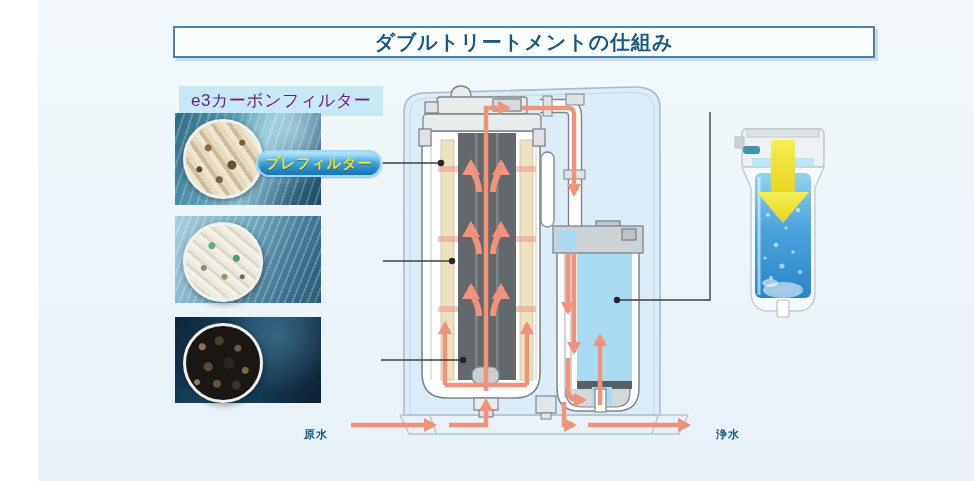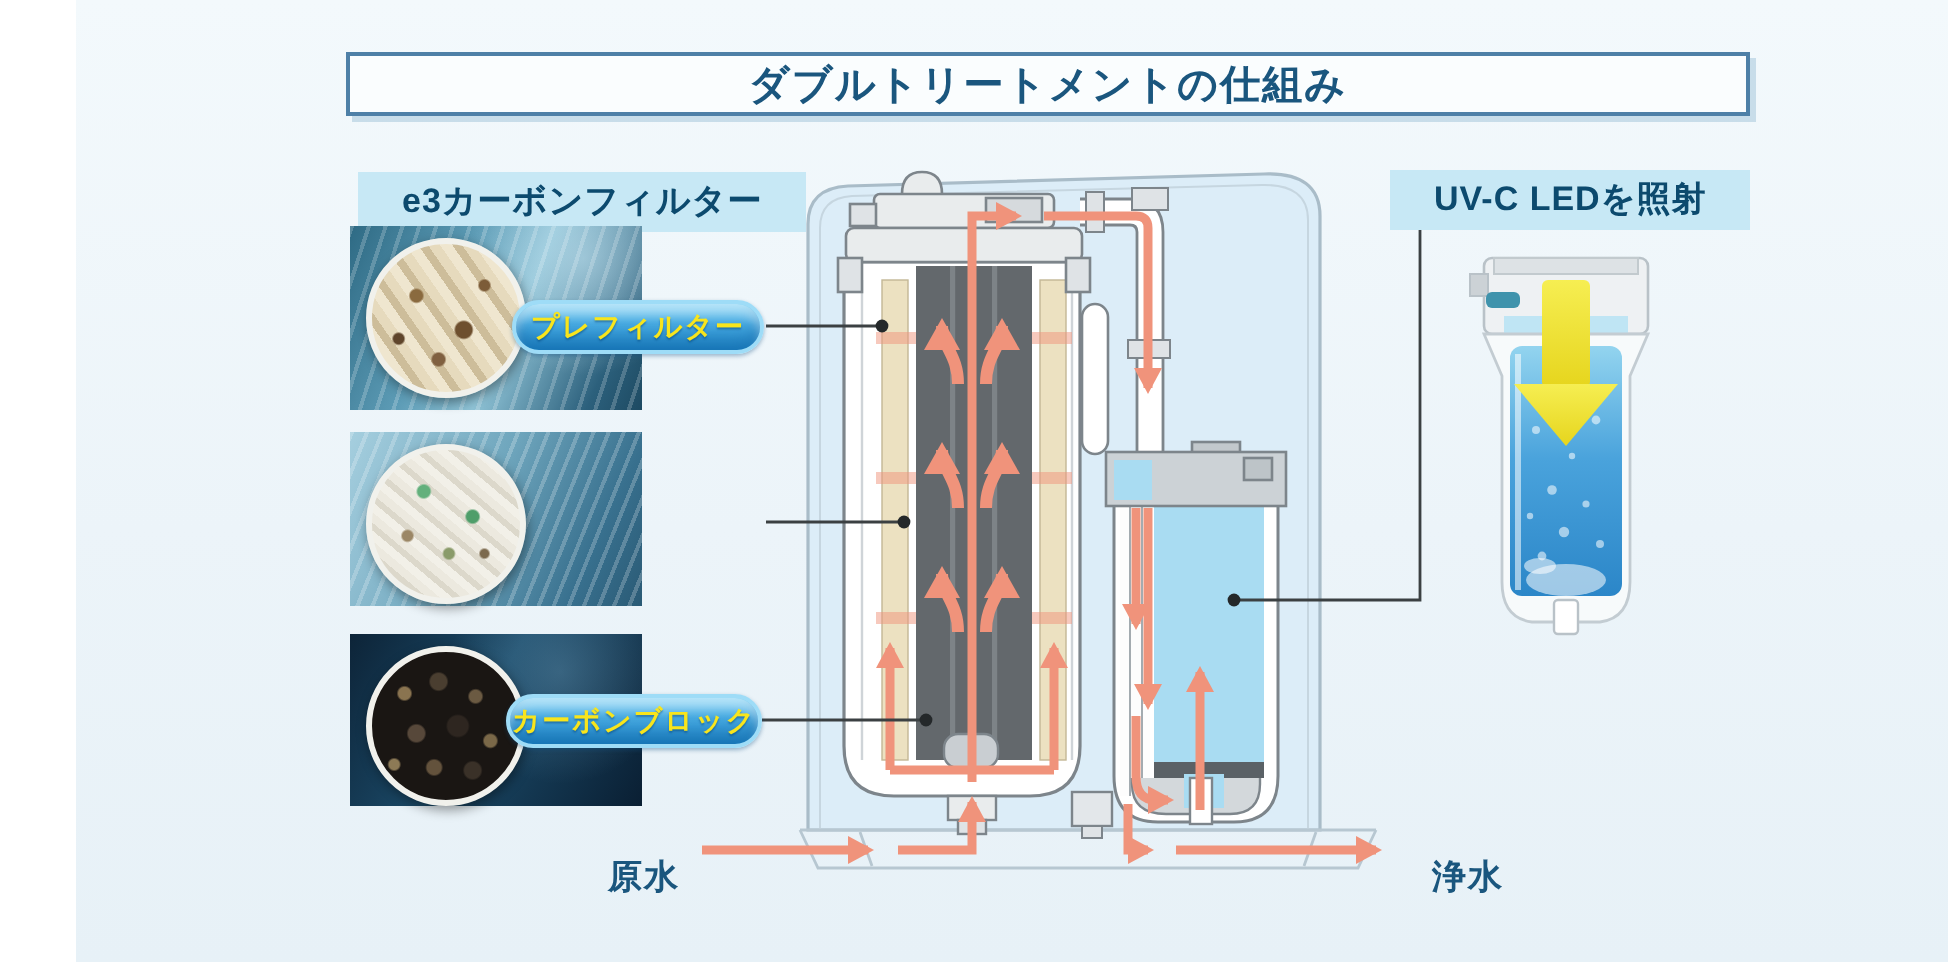--- a/index.html
+++ b/index.html
@@ -17,9 +17,9 @@
   }
   .title-box span{font-size:20px;font-weight:bold;color:#1a567e;letter-spacing:1px;}
   .hdr{
-    position:absolute;background:#c7e8f5;color:#0c4a6e;
-    font-weight:bold;font-size:17px;letter-spacing:.5px;
-    padding:3px 22px 4px;white-space:nowrap;
+    position:absolute;background:#c7e8f5;color:#701a75;
+    font-weight:normal;font-size:17px;letter-spacing:.5px;
+    padding:3px 12px 4px;white-space:nowrap;
   }
   #hdr-left{left:141px;top:86px;}
   #hdr-right{left:657px;top:85px;}

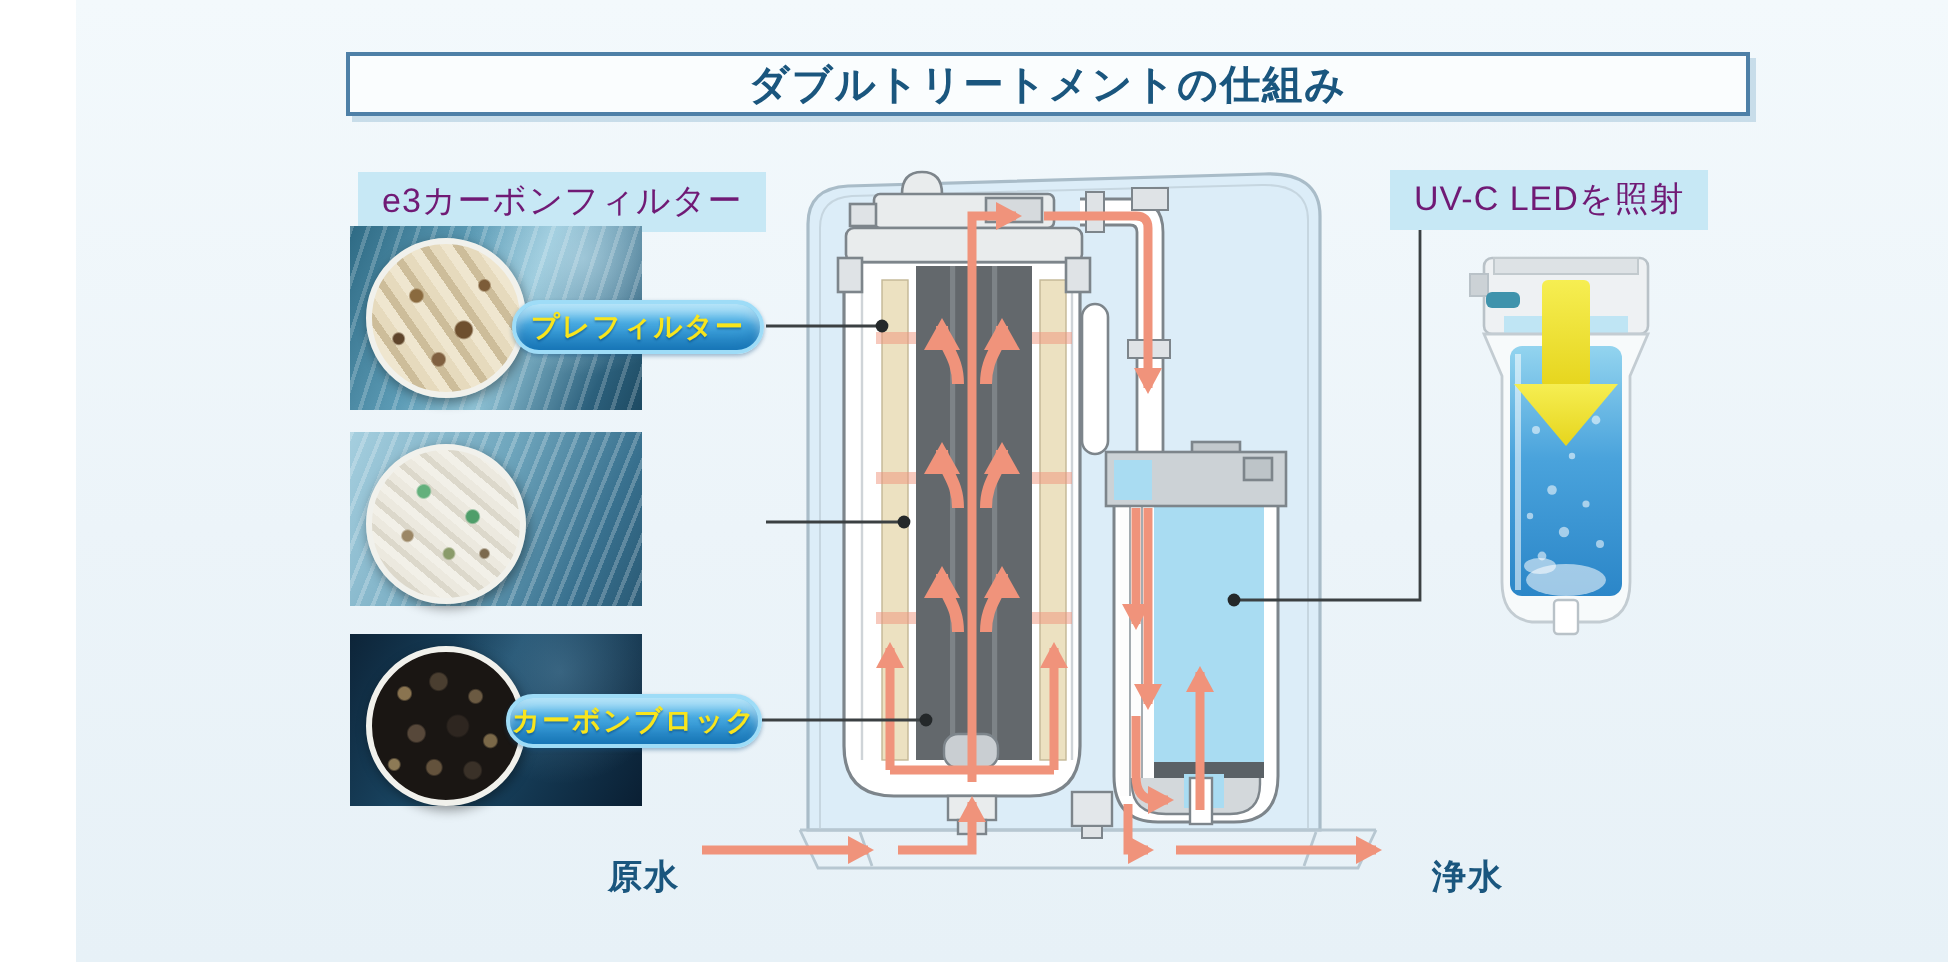--- a/index.html
+++ b/index.html
@@ -248,7 +248,6 @@
   </div>
 
   <div class="hdr" id="hdr-left">e3カーボンフィルター</div>
-  <div class="hdr" id="hdr-right">UV-C LEDを照射</div>
 
   <div class="photo" id="photo1">
     <div class="circle" id="circle1"></div>

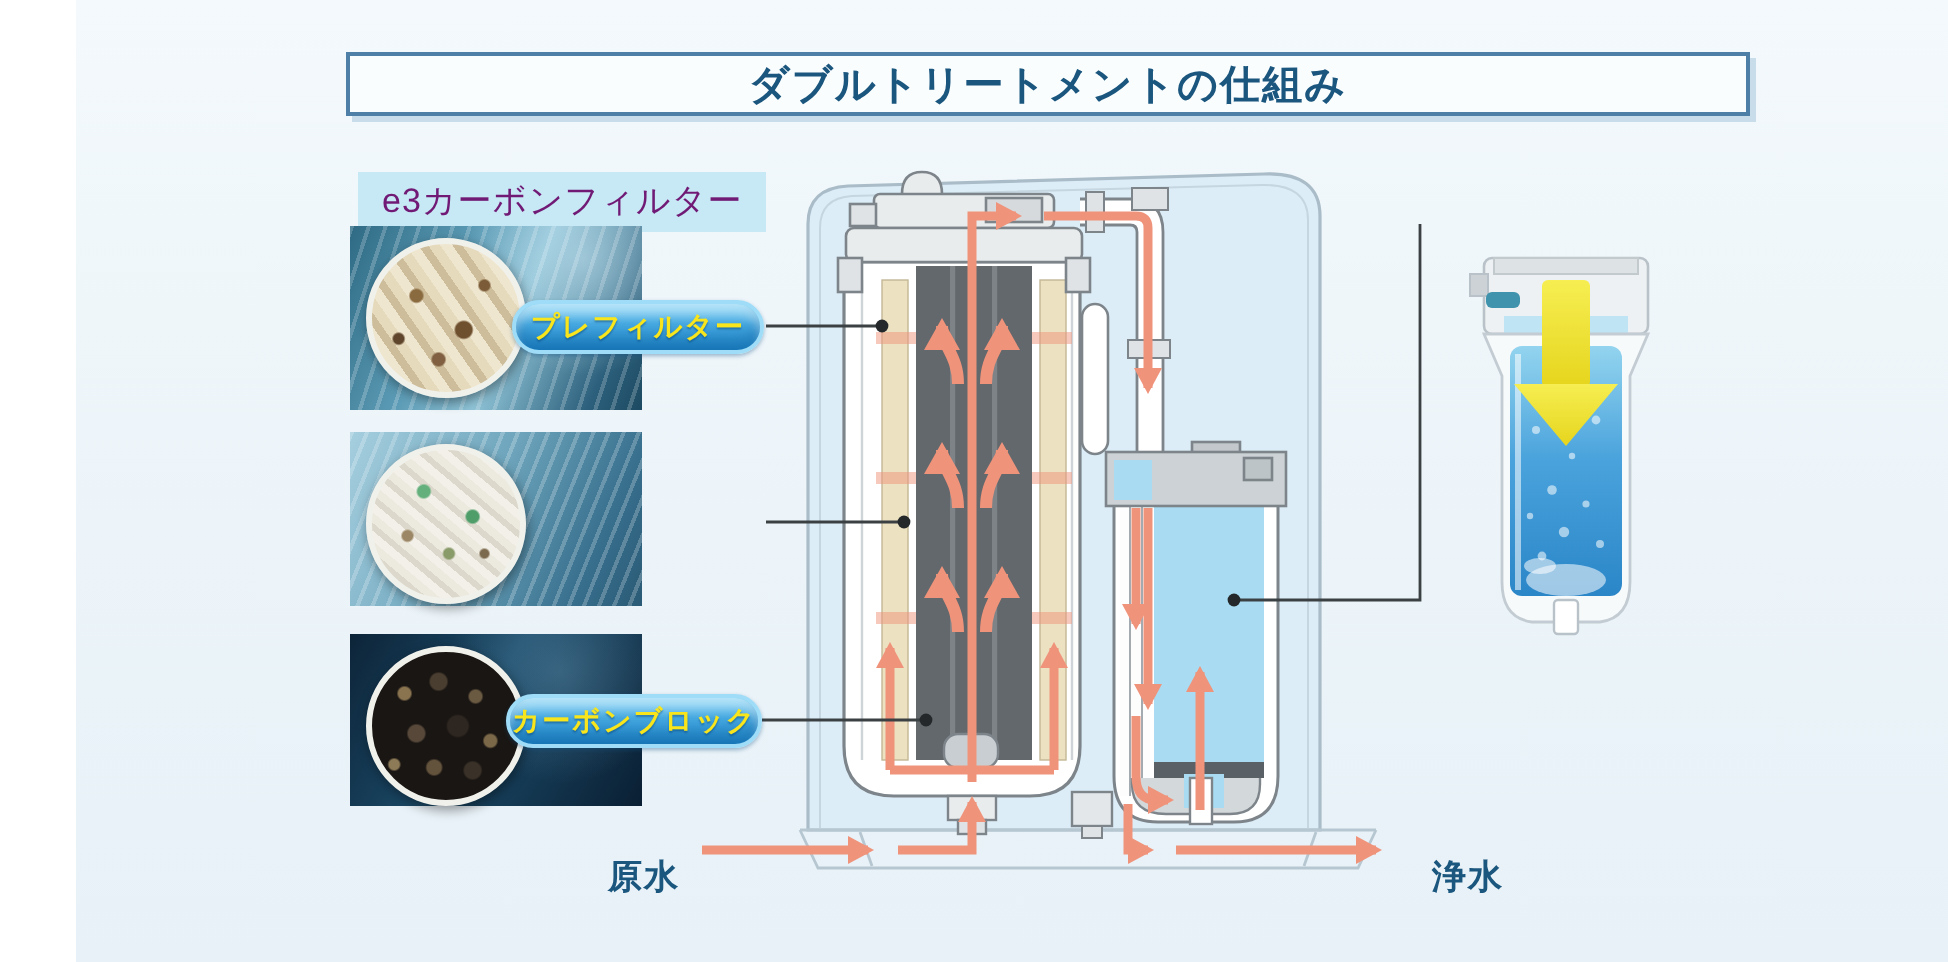--- a/index.html
+++ b/index.html
@@ -260,7 +260,6 @@
   </div>
 
   <div class="pill" id="pill1">プレフィルター</div>
-  <div class="pill" id="pill3">カーボンブロック</div>
 
   <div class="flowlabel" id="inlet">原水</div>
   <div class="flowlabel" id="outlet">浄水</div>

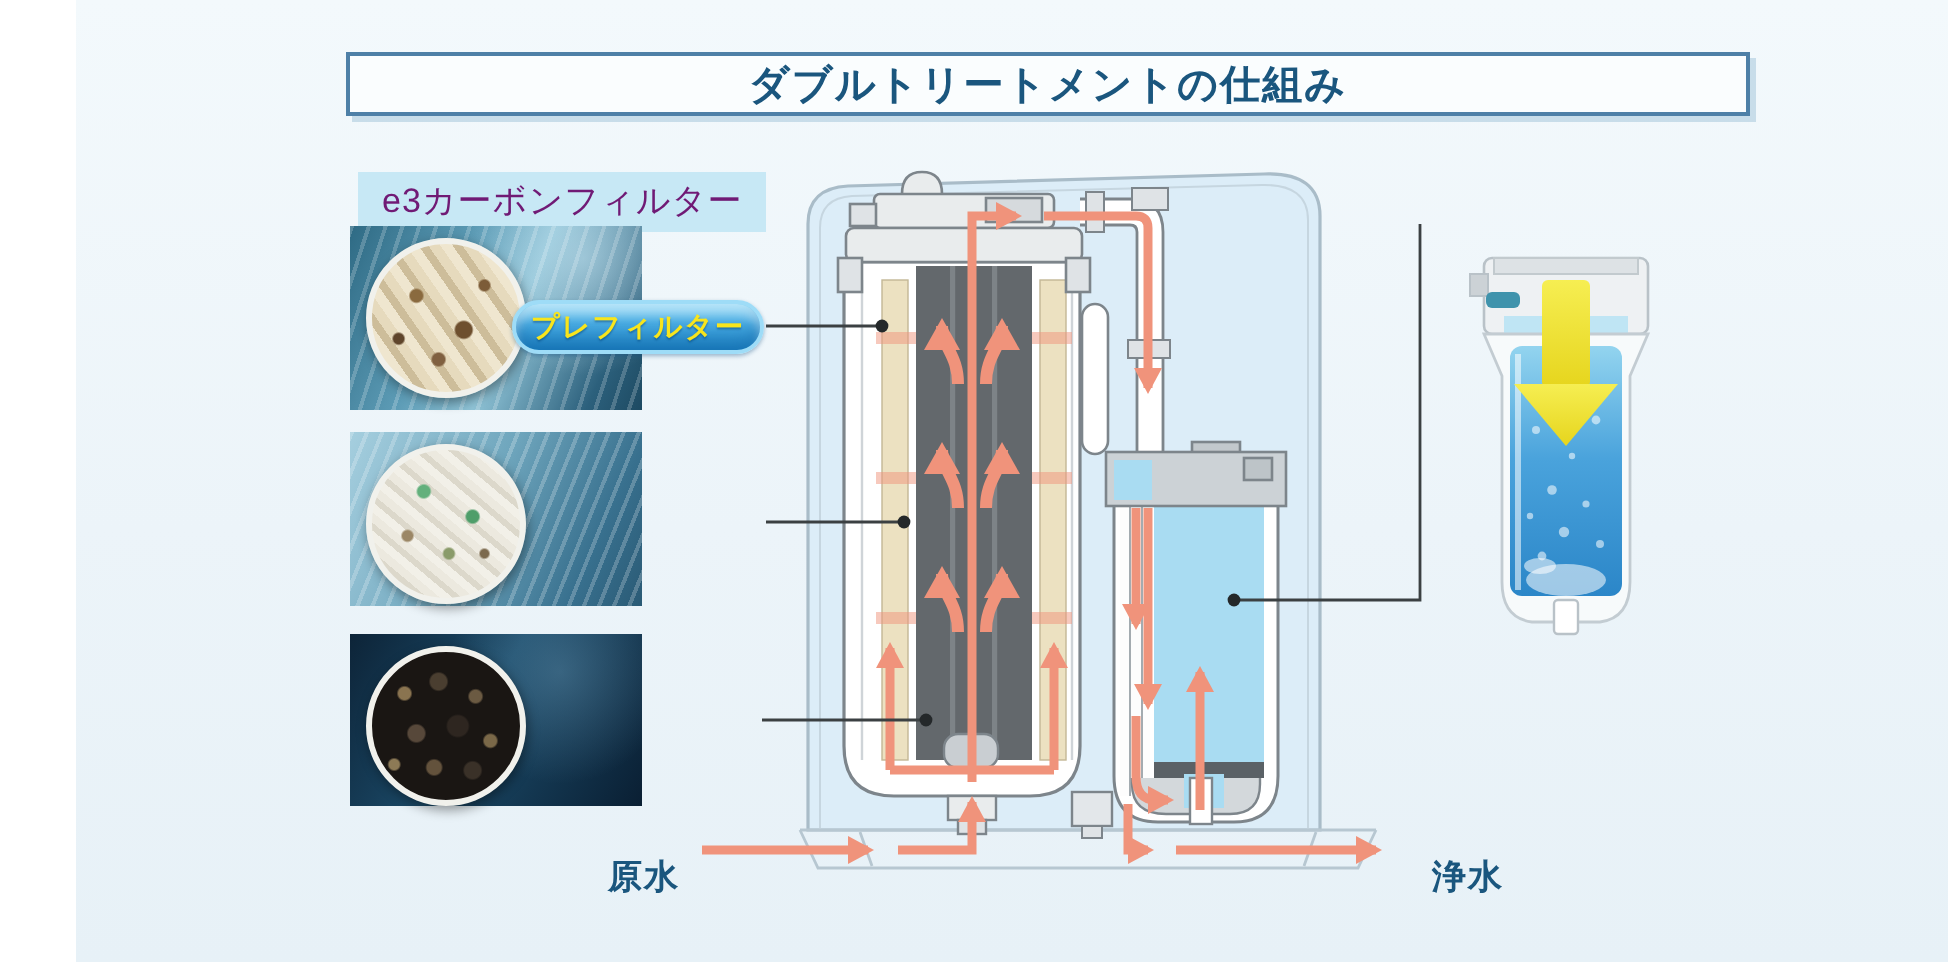--- a/index.html
+++ b/index.html
@@ -76,7 +76,7 @@
   #pill1{left:218px;top:150px;width:126px;}
   #pill2{left:214px;top:248px;width:132px;}
   #pill3{left:215px;top:347px;width:128px;}
-  .flowlabel{position:absolute;font-size:17px;font-weight:bold;color:#1a567e;letter-spacing:1px;}
+  .flowlabel{position:absolute;font-size:11px;font-weight:bold;color:#1a567e;letter-spacing:1px;}
   #inlet{left:266px;top:427px;}
   #outlet{left:678px;top:427px;}
   svg{position:absolute;left:0;top:0;}

